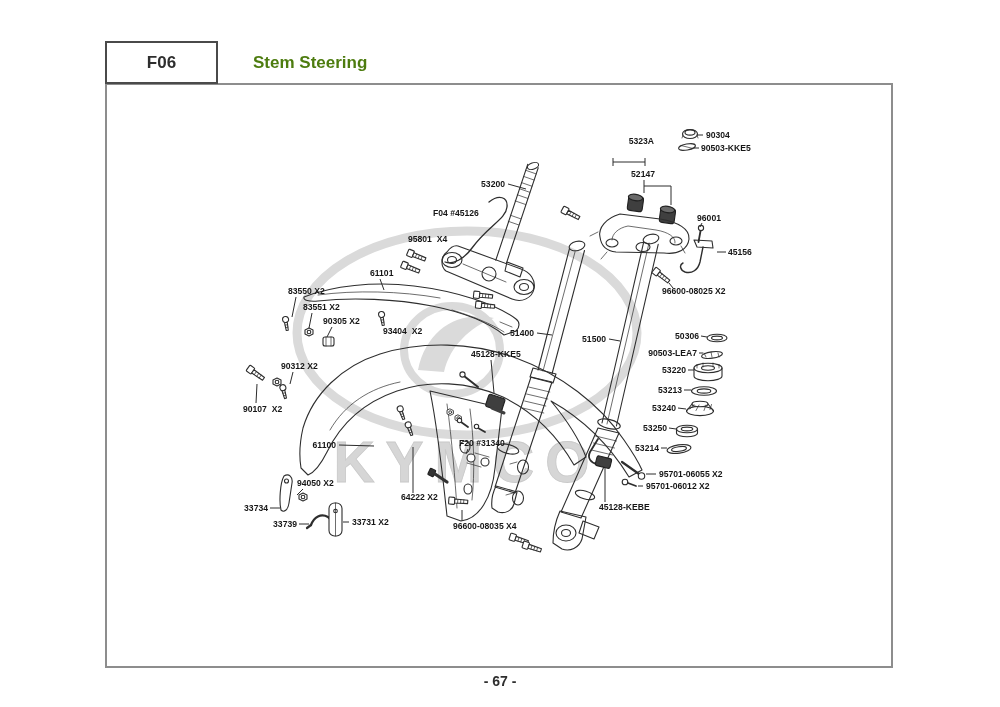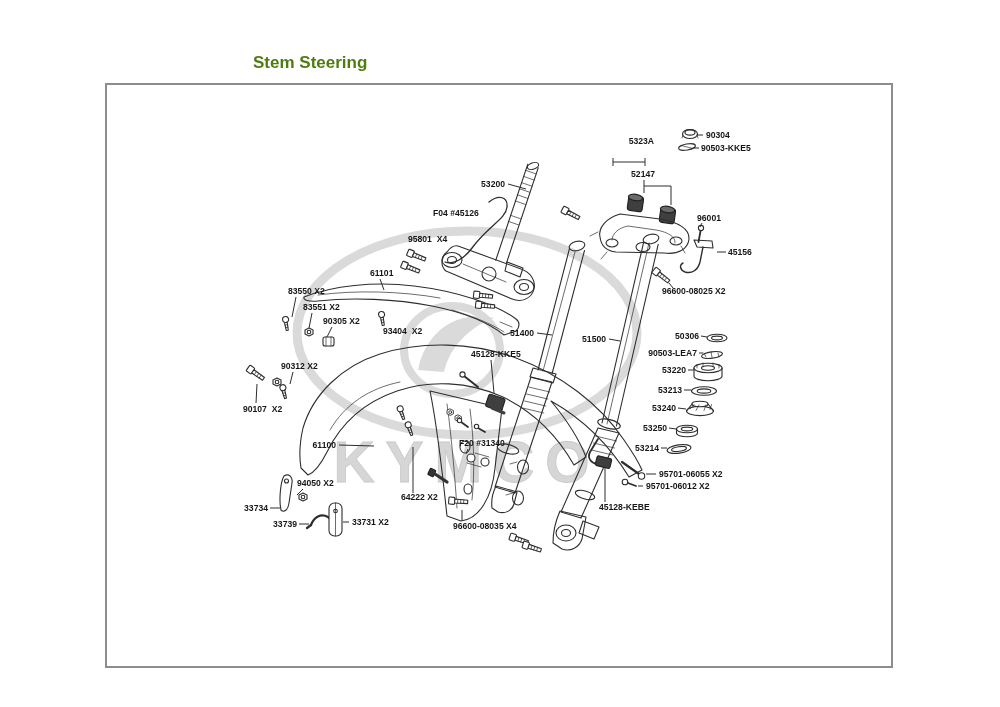--- a/index.html
+++ b/index.html
@@ -33,6 +33,9 @@
 
 <div class="page">
 
+  <div class="code-box">
+    <span>F06</span>
+  </div>
   <div class="page-title">Stem Steering</div>
   <div class="main-box"></div>
 

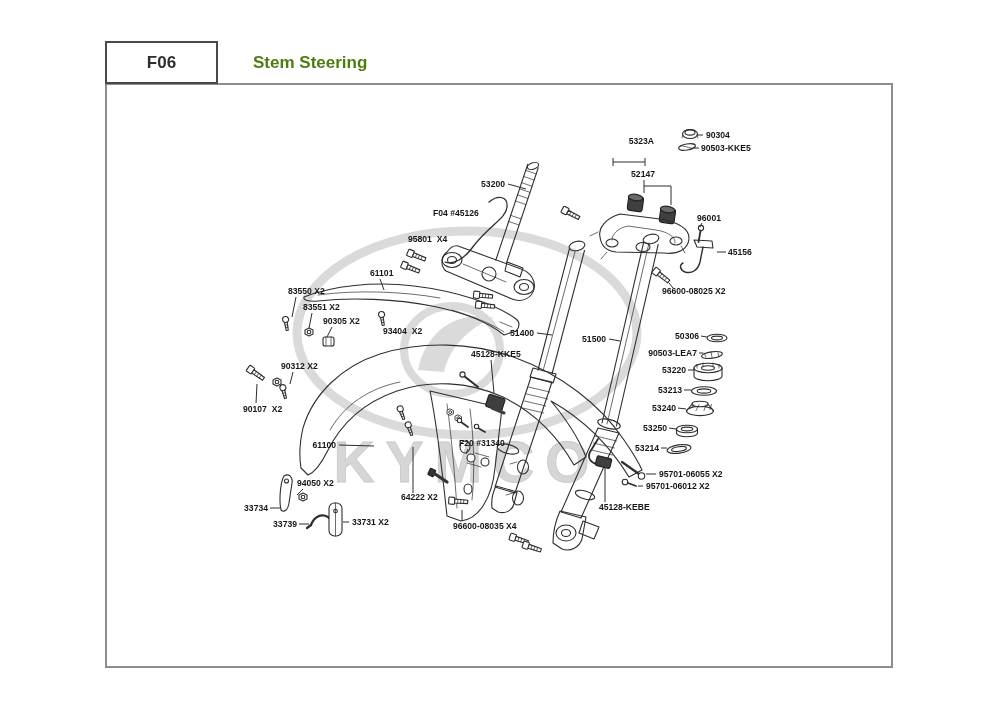--- a/index.html
+++ b/index.html
@@ -336,6 +336,7 @@
       </g>
   </svg>
 
+  <div class="footer">- 67 -</div>
 </div>
 
 </body></html>

